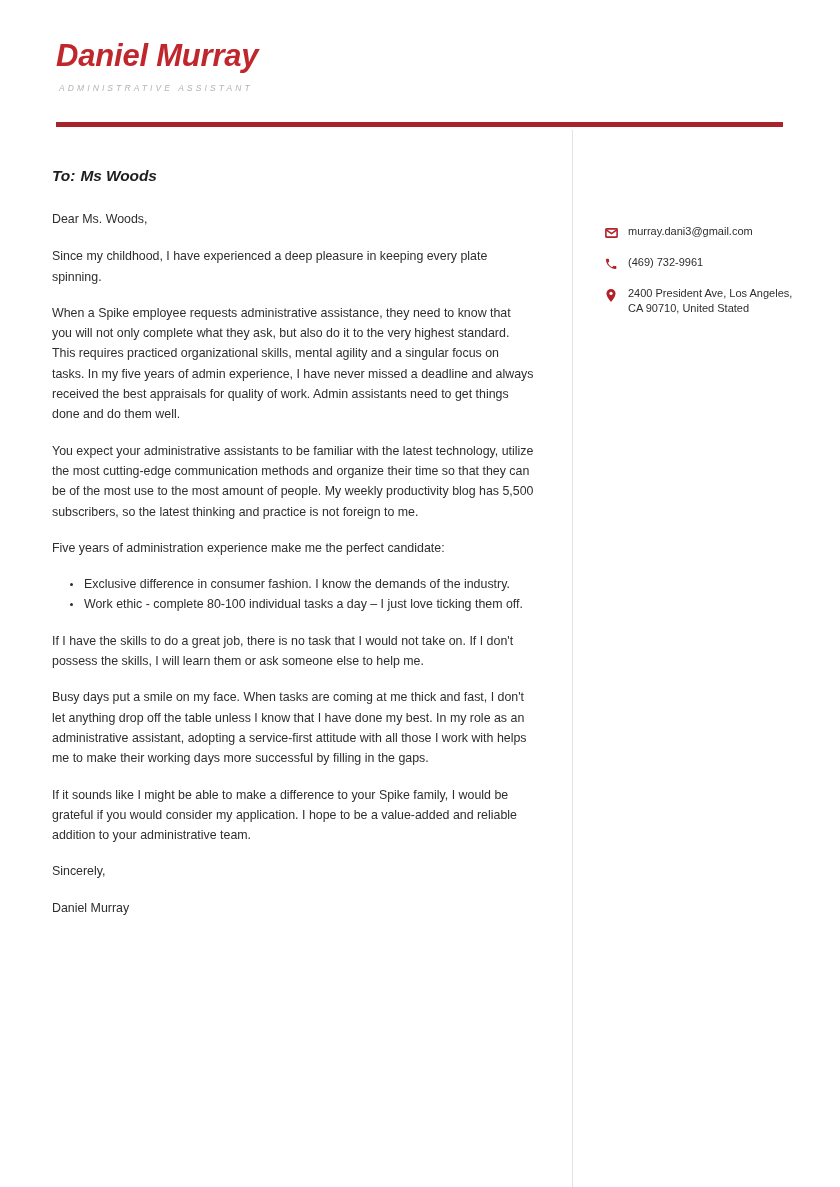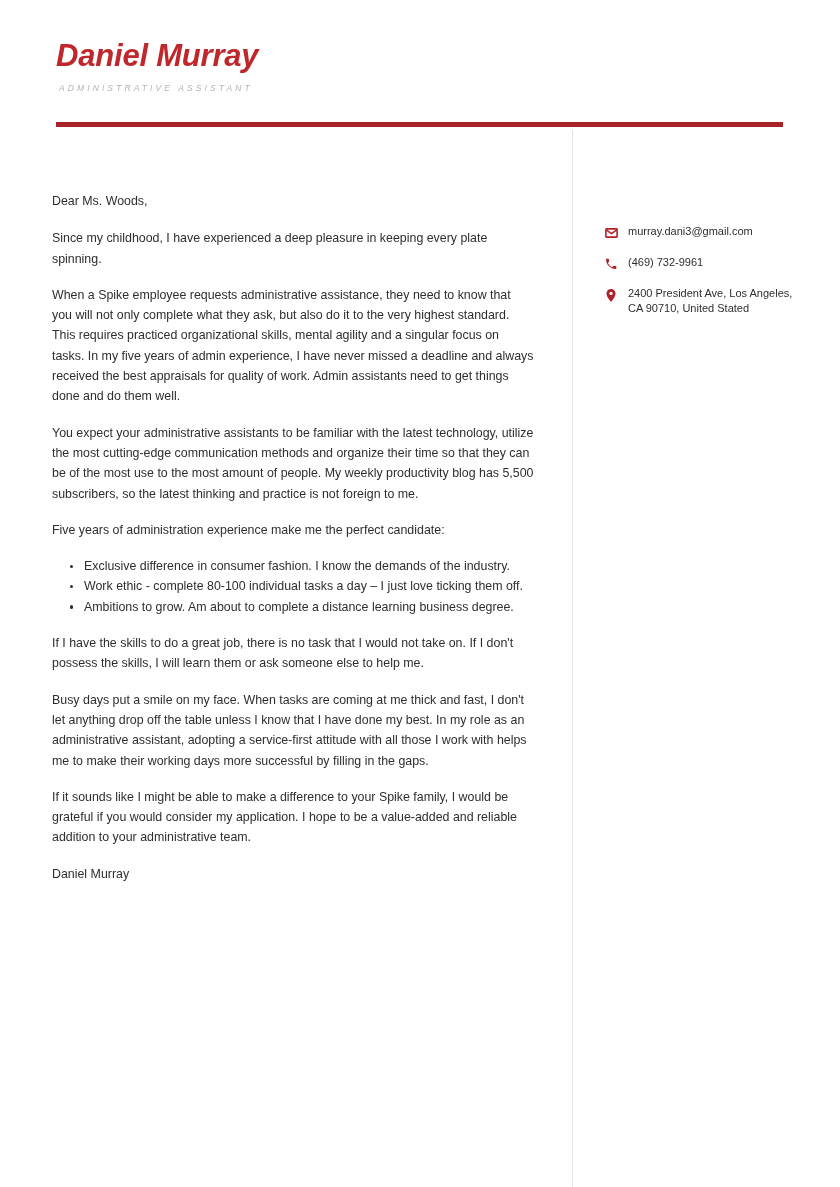--- a/index.html
+++ b/index.html
@@ -174,6 +174,10 @@
 
   <div class="letter">
 
+    <div class="to-line">
+      <span class="to-label">To:</span>
+      <span>Ms Woods</span>
+    </div>
 
     <div class="body-block">
       <p class="para salutation">Dear Ms. Woods,</p>

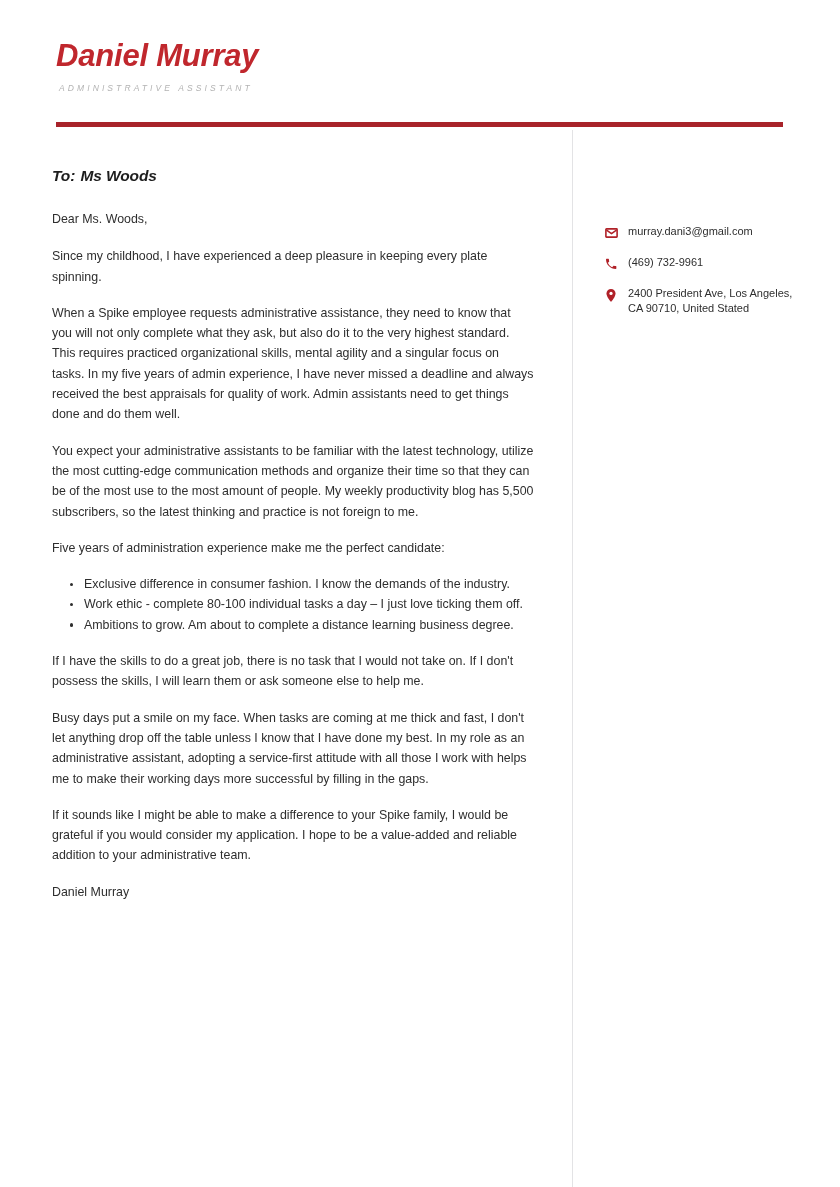--- a/index.html
+++ b/index.html
@@ -189,7 +189,6 @@
       <ul class="bullets">
         <li>Exclusive difference in consumer fashion. I know the demands of the industry.</li>
         <li>Work ethic - complete 80-100 individual tasks a day – I just love ticking them off.</li>
-        <li>Ambitions to grow. Am about to complete a distance learning business degree.</li>
       </ul>
 
       <p class="para">If I have the skills to do a great job, there is no task that I would not take on. If I don't possess the skills, I will learn them or ask someone else to help me.</p>

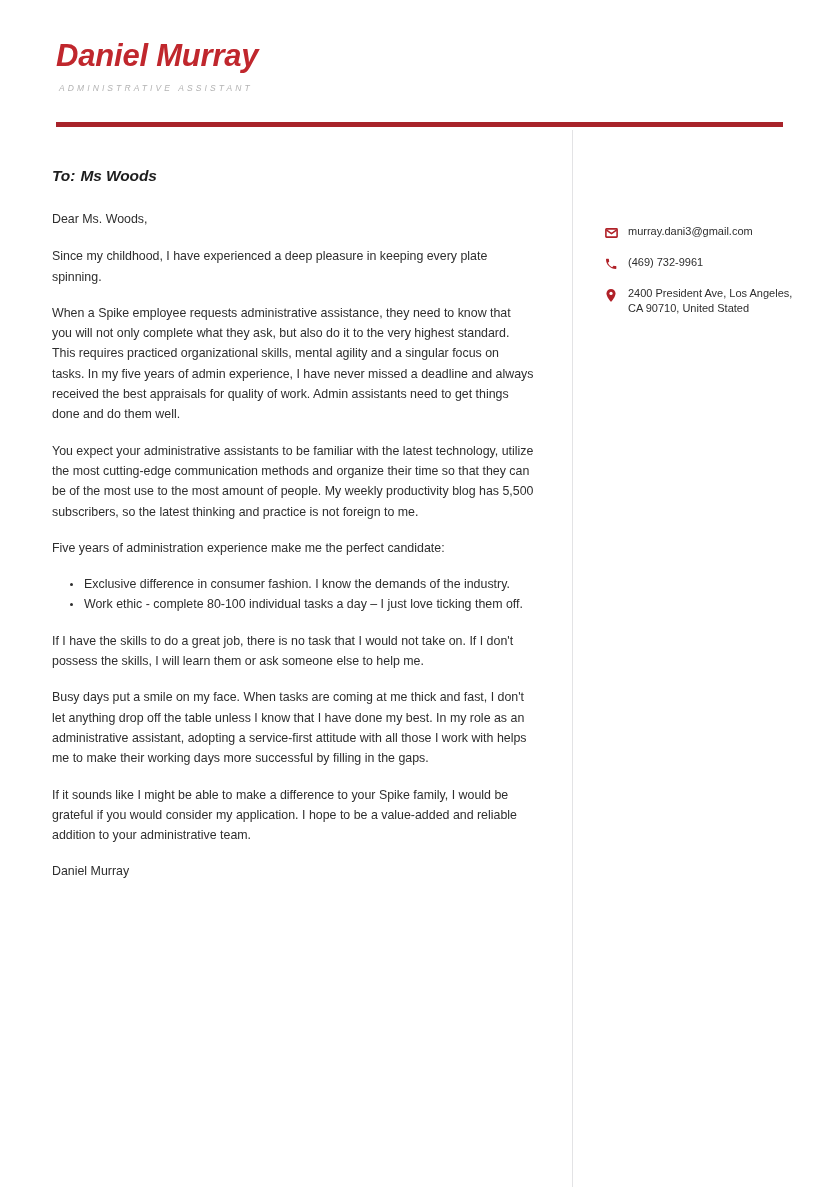--- a/index.html
+++ b/index.html
@@ -195,6 +195,7 @@
       <p class="para">Busy days put a smile on my face. When tasks are coming at me thick and fast, I don't let anything drop off the table unless I know that I have done my best. In my role as an administrative assistant, adopting a service-first attitude with all those I work with helps me to make their working days more successful by filling in the gaps.</p>
       <p class="para">If it sounds like I might be able to make a difference to your Spike family, I would be grateful if you would consider my application. I hope to be a value-added and reliable addition to your administrative team.</p>
 
+      <p class="para sign-off">Sincerely,</p>
       <p class="para">Daniel Murray</p>
     </div>
   </div>

